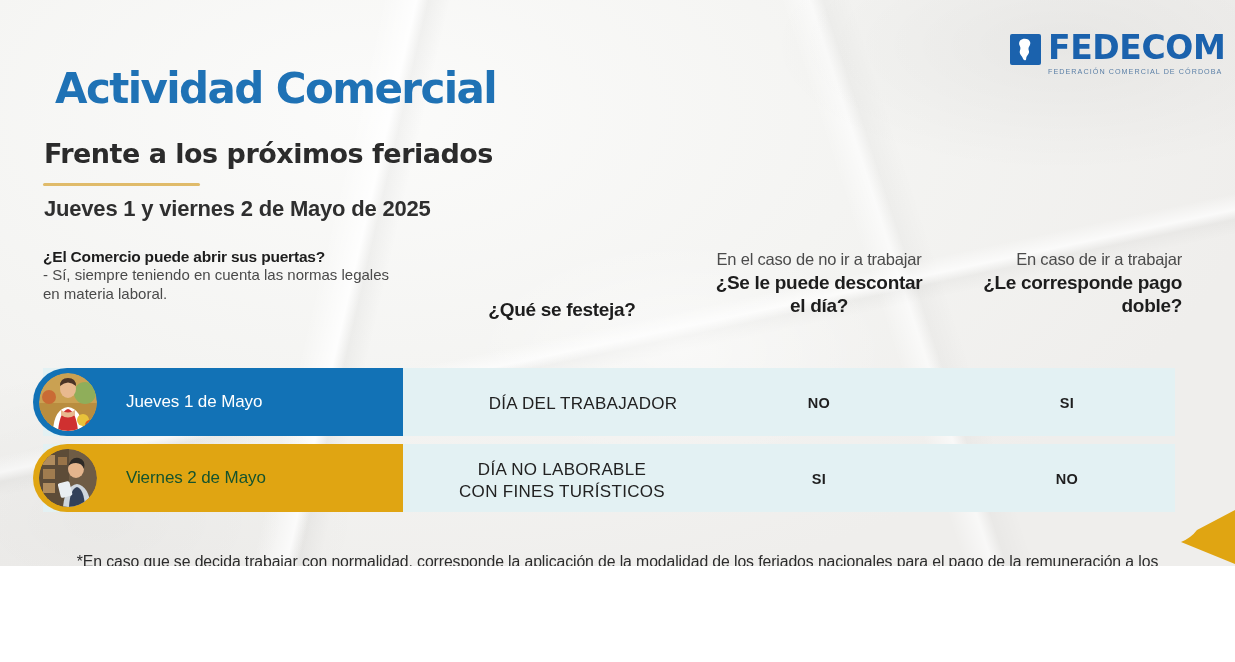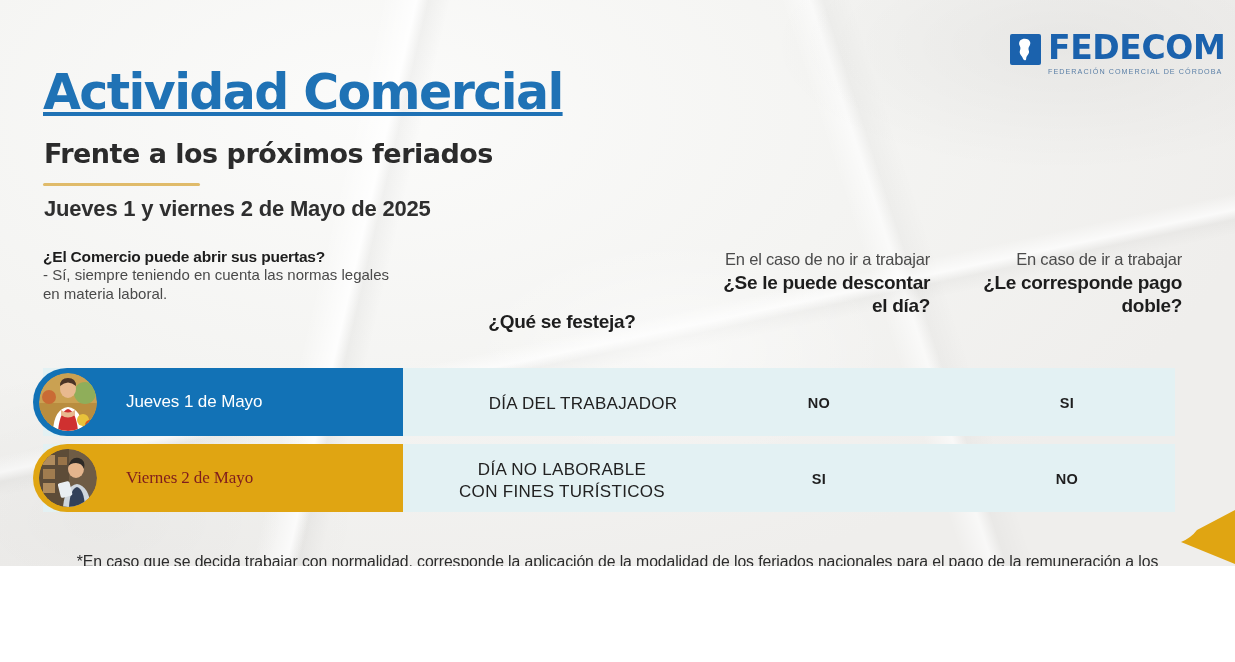--- a/index.html
+++ b/index.html
@@ -77,15 +77,14 @@
   
   .title {
     position: absolute;
-    left: 43px;
+    left: 55px;
     top: 68px;
-    font-size: 49px;
+    font-size: 42px;
     font-weight: 700;
     color: #1f72b5;
     letter-spacing: -1.6px;
     line-height: 1;
     font-family: "DejaVu Sans", sans-serif;
-    text-decoration: underline;
   }
   .subtitle {
     position: absolute;

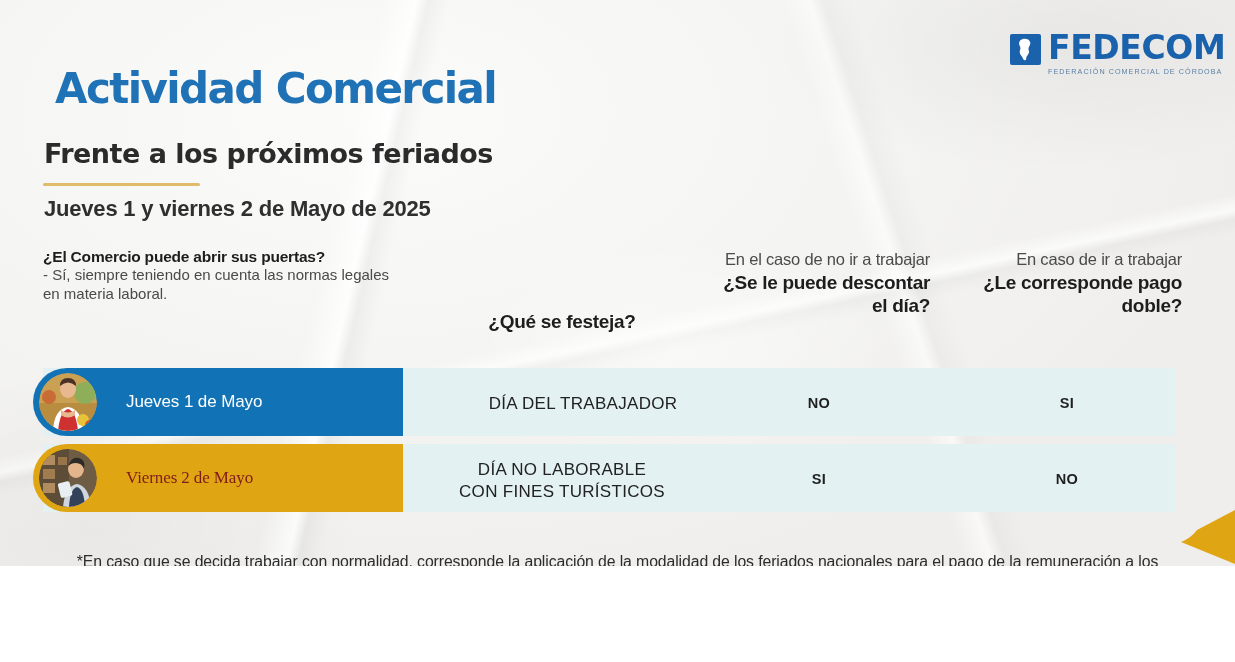--- a/index.html
+++ b/index.html
@@ -123,7 +123,7 @@
   }
   .head-c1 { left: 43px; width: 360px; }
   .head-c2 { left: 403px; width: 318px; text-align: center; }
-  .head-c3 { left: 708px; width: 222px; text-align: right; }
+  .head-c3 { left: 708px; width: 222px; text-align: center; }
   .head-c4 { left: 952px; width: 230px; text-align: right; }
 
   .h-q {

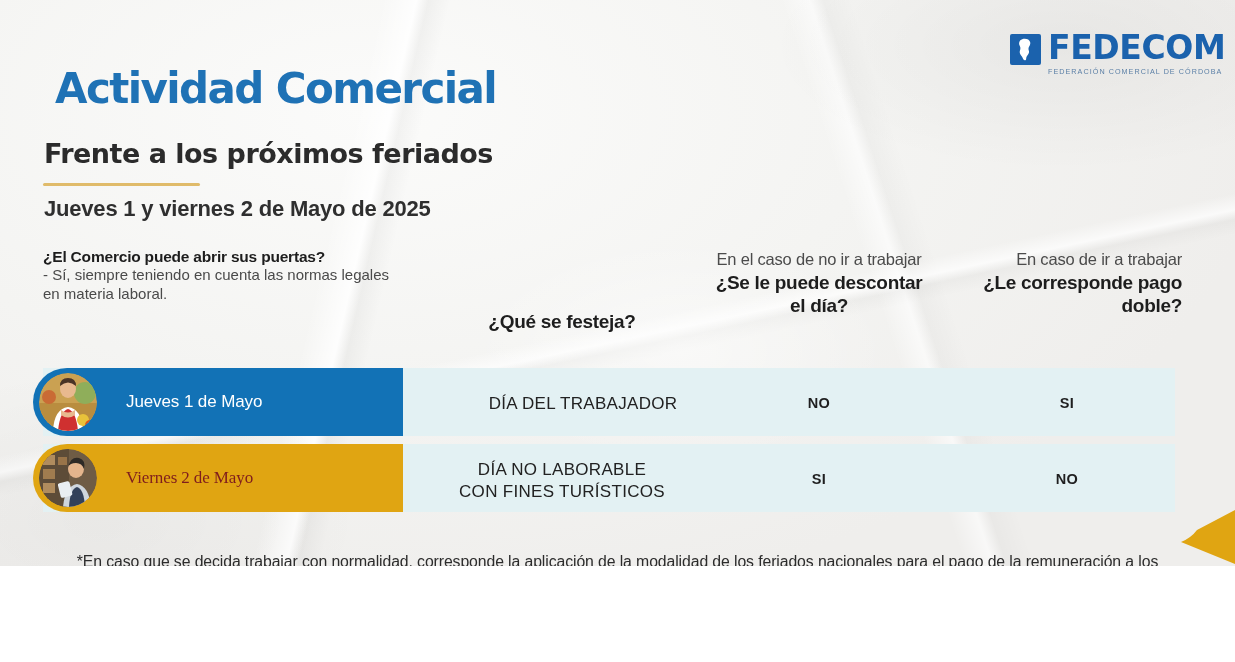--- a/index.html
+++ b/index.html
@@ -152,7 +152,7 @@
     letter-spacing: -0.2px;
   }
   .head-c3 .h-big, .head-c4 .h-big { margin-top: 3px; }
-  .head-c2 .h-big { position: absolute; top: 51px; left: 0; width: 100%; margin-top: 12px; }
+  .head-c2 .h-big { position: absolute; top: 51px; left: 0; width: 100%; }
   .head-c3 .stack, .head-c4 .stack { position: absolute; top: 2px; left: 0; width: 100%; }
 
   

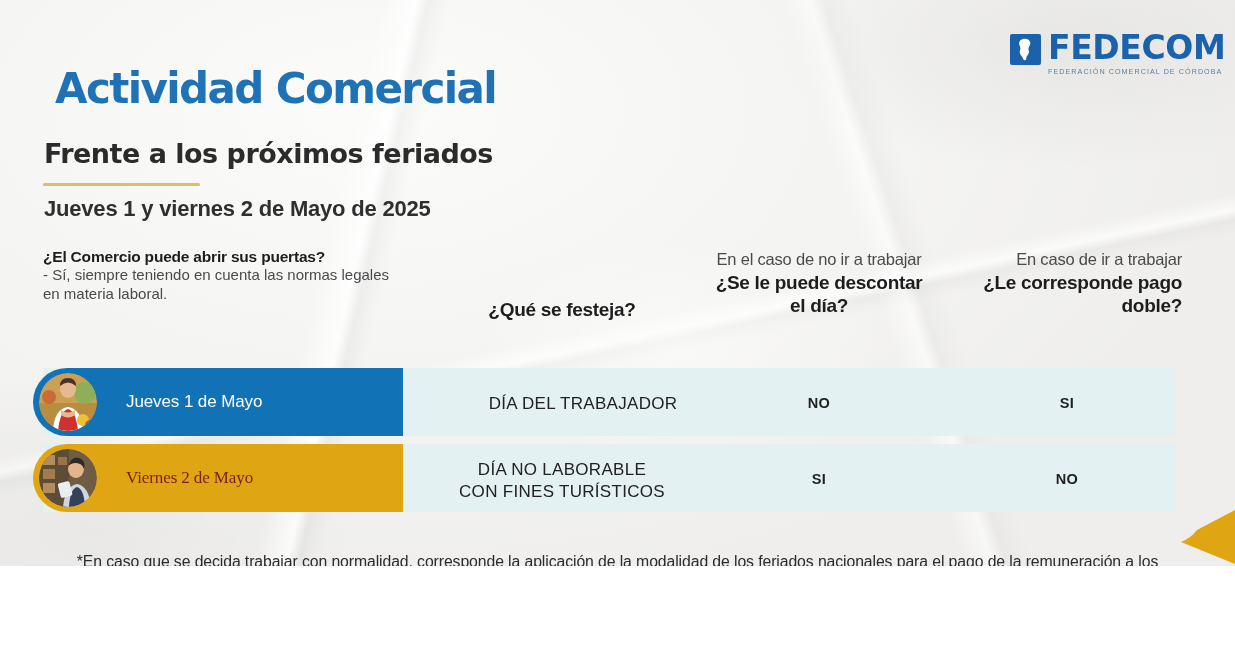--- a/index.html
+++ b/index.html
@@ -192,7 +192,7 @@
     color: #ffffff;
     letter-spacing: -0.1px;
   }
-  .pill.r2 .pill-label { color: #7f1d1d; font-family: Liberation Serif, serif; }
+  .pill.r2 .pill-label { color: #14532d; }
 
   .cell {
     position: absolute;

